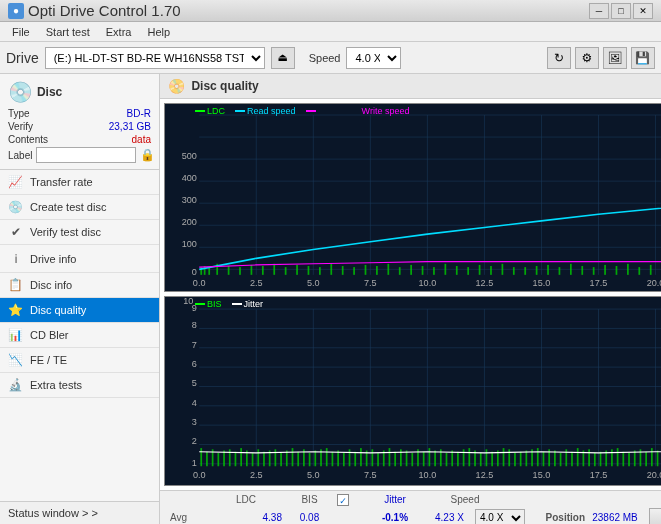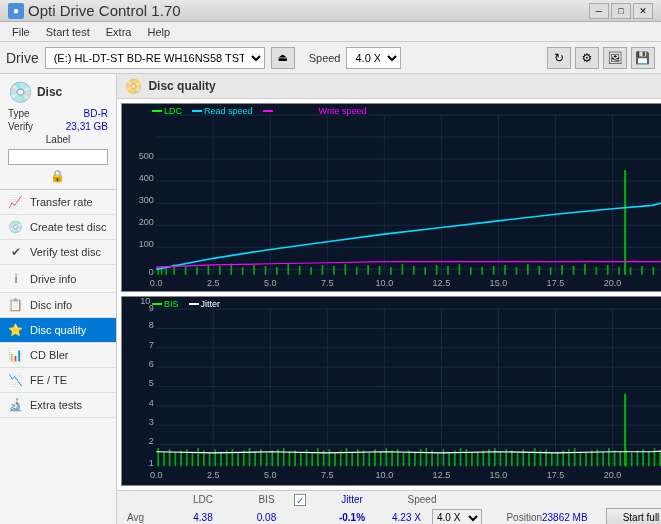--- a/index.html
+++ b/index.html
@@ -217,6 +217,10 @@
       <div class="disc-row">
         <span class="disc-key">Verify</span>
         <span class="disc-value">23,31 GB</span>
+      </div>
+      <div class="disc-row">
+        <span class="disc-key">Contents</span>
+        <span class="disc-value red">data</span>
       </div>
       <div class="label-row">
         <span class="disc-key">Label</span>

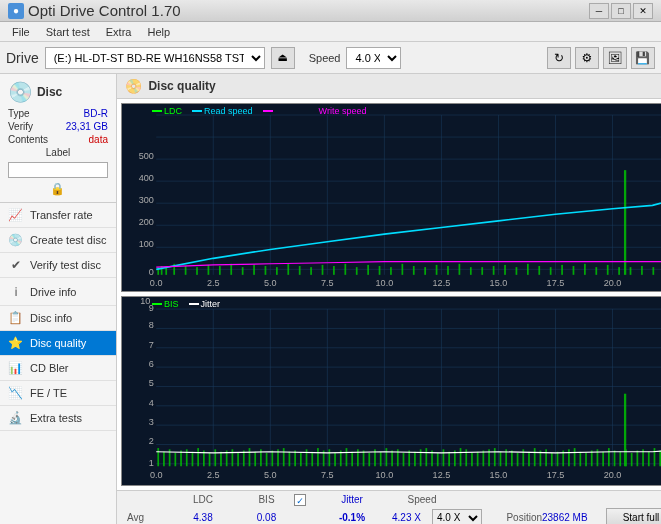--- a/index.html
+++ b/index.html
@@ -91,7 +91,7 @@
     .disc-key { color: #333; font-size: 10px; }
     .disc-value { color: #0000cc; font-size: 10px; }
     .disc-value.red { color: #cc0000; }
-    .label-row { display: flex; align-items: center; gap: 4px; margin-top: 2px; flex-direction: column; }
+    .label-row { display: flex; align-items: center; gap: 4px; margin-top: 2px; }
     .label-input { border: 1px solid #aaa; width: 100px; height: 16px; font-size: 10px; padding: 1px 2px; }
 
     

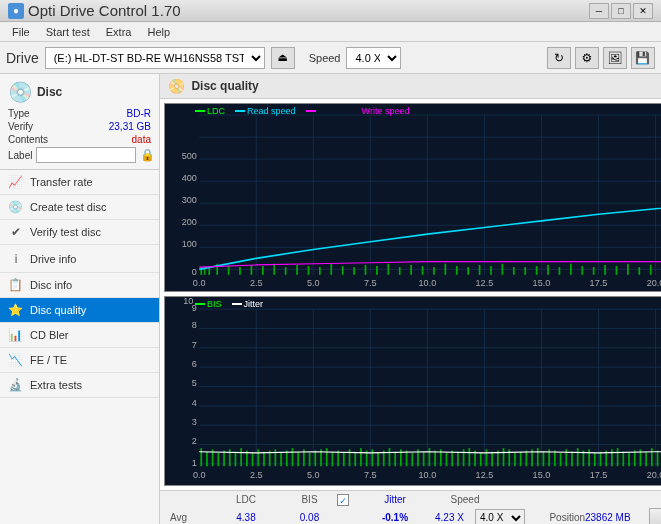--- a/index.html
+++ b/index.html
@@ -268,6 +268,9 @@
       </div>
     </div>
 
+    <div class="status-window-btn">
+      <span>Status window &gt; &gt;</span>
+    </div>
   </div>
 
   <div class="content-area">

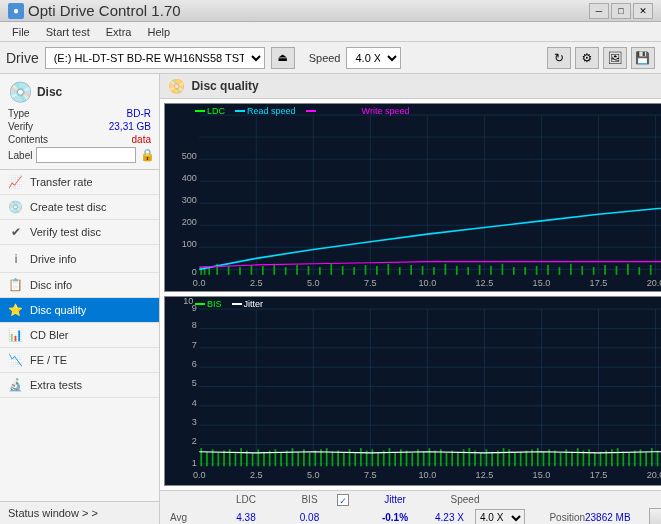--- a/index.html
+++ b/index.html
@@ -590,7 +590,7 @@
 
       <div style="display:flex; align-items:center; gap:0; font-size:10px; padding: 0 4px;">
         <span style="width:40px; color:#555;">Avg</span>
-        <span style="width:72px; text-align:center; color:#0000cc;">4.38</span>
+        <span style="width:72px; text-align:right; color:#0000cc;">4.38</span>
         <span style="width:55px; text-align:center; color:#0000cc;">0.08</span>
         <span style="width:18px;"></span>
         <span style="width:80px; text-align:center; color:#0000cc;font-weight:bold;">-0.1%</span>

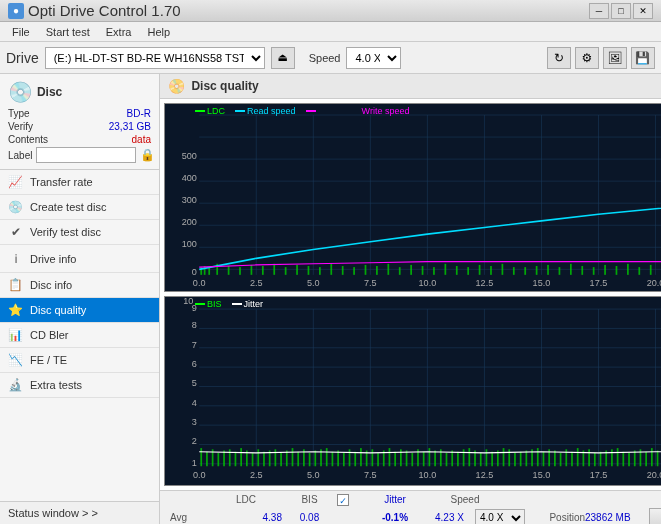--- a/index.html
+++ b/index.html
@@ -598,7 +598,7 @@
         <select style="width:50px; height:18px; font-size:10px; border:1px solid #aaa;">
           <option>4.0 X</option>
         </select>
-        <span style="width:50px; text-align:right; color:#555; font-size:10px; margin-left:10px;">Position</span>
+        <span style="width:50px; text-align:right; color:#555; font-size:10px; margin-left:10px;font-weight:bold;">Position</span>
         <span style="width:60px; color:#0000cc; text-align:left; font-size:10px;">23862 MB</span>
         <button style="width:70px; height:20px; font-size:10px; margin-left:4px; background: linear-gradient(to bottom, #f0f0f0, #d8d8d8); border:1px solid #aaa; cursor:pointer;">Start full</button>
       </div>

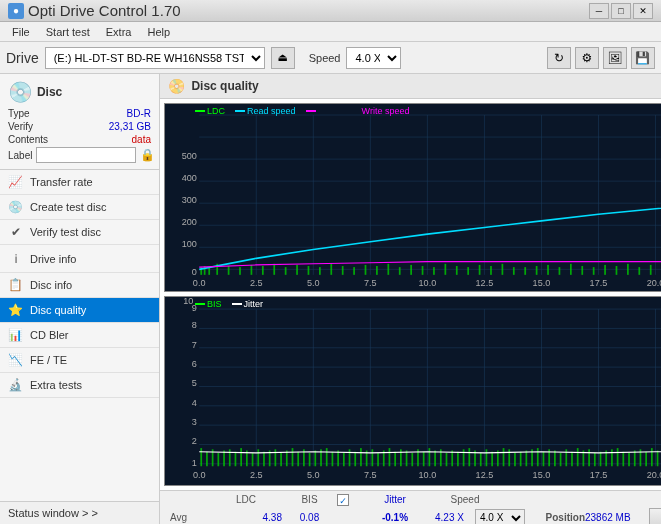--- a/index.html
+++ b/index.html
@@ -599,7 +599,7 @@
           <option>4.0 X</option>
         </select>
         <span style="width:50px; text-align:right; color:#555; font-size:10px; margin-left:10px;font-weight:bold;">Position</span>
-        <span style="width:60px; color:#0000cc; text-align:left; font-size:10px;">23862 MB</span>
+        <span style="width:60px; color:#0000cc; text-align:center; font-size:10px;">23862 MB</span>
         <button style="width:70px; height:20px; font-size:10px; margin-left:4px; background: linear-gradient(to bottom, #f0f0f0, #d8d8d8); border:1px solid #aaa; cursor:pointer;">Start full</button>
       </div>
 

